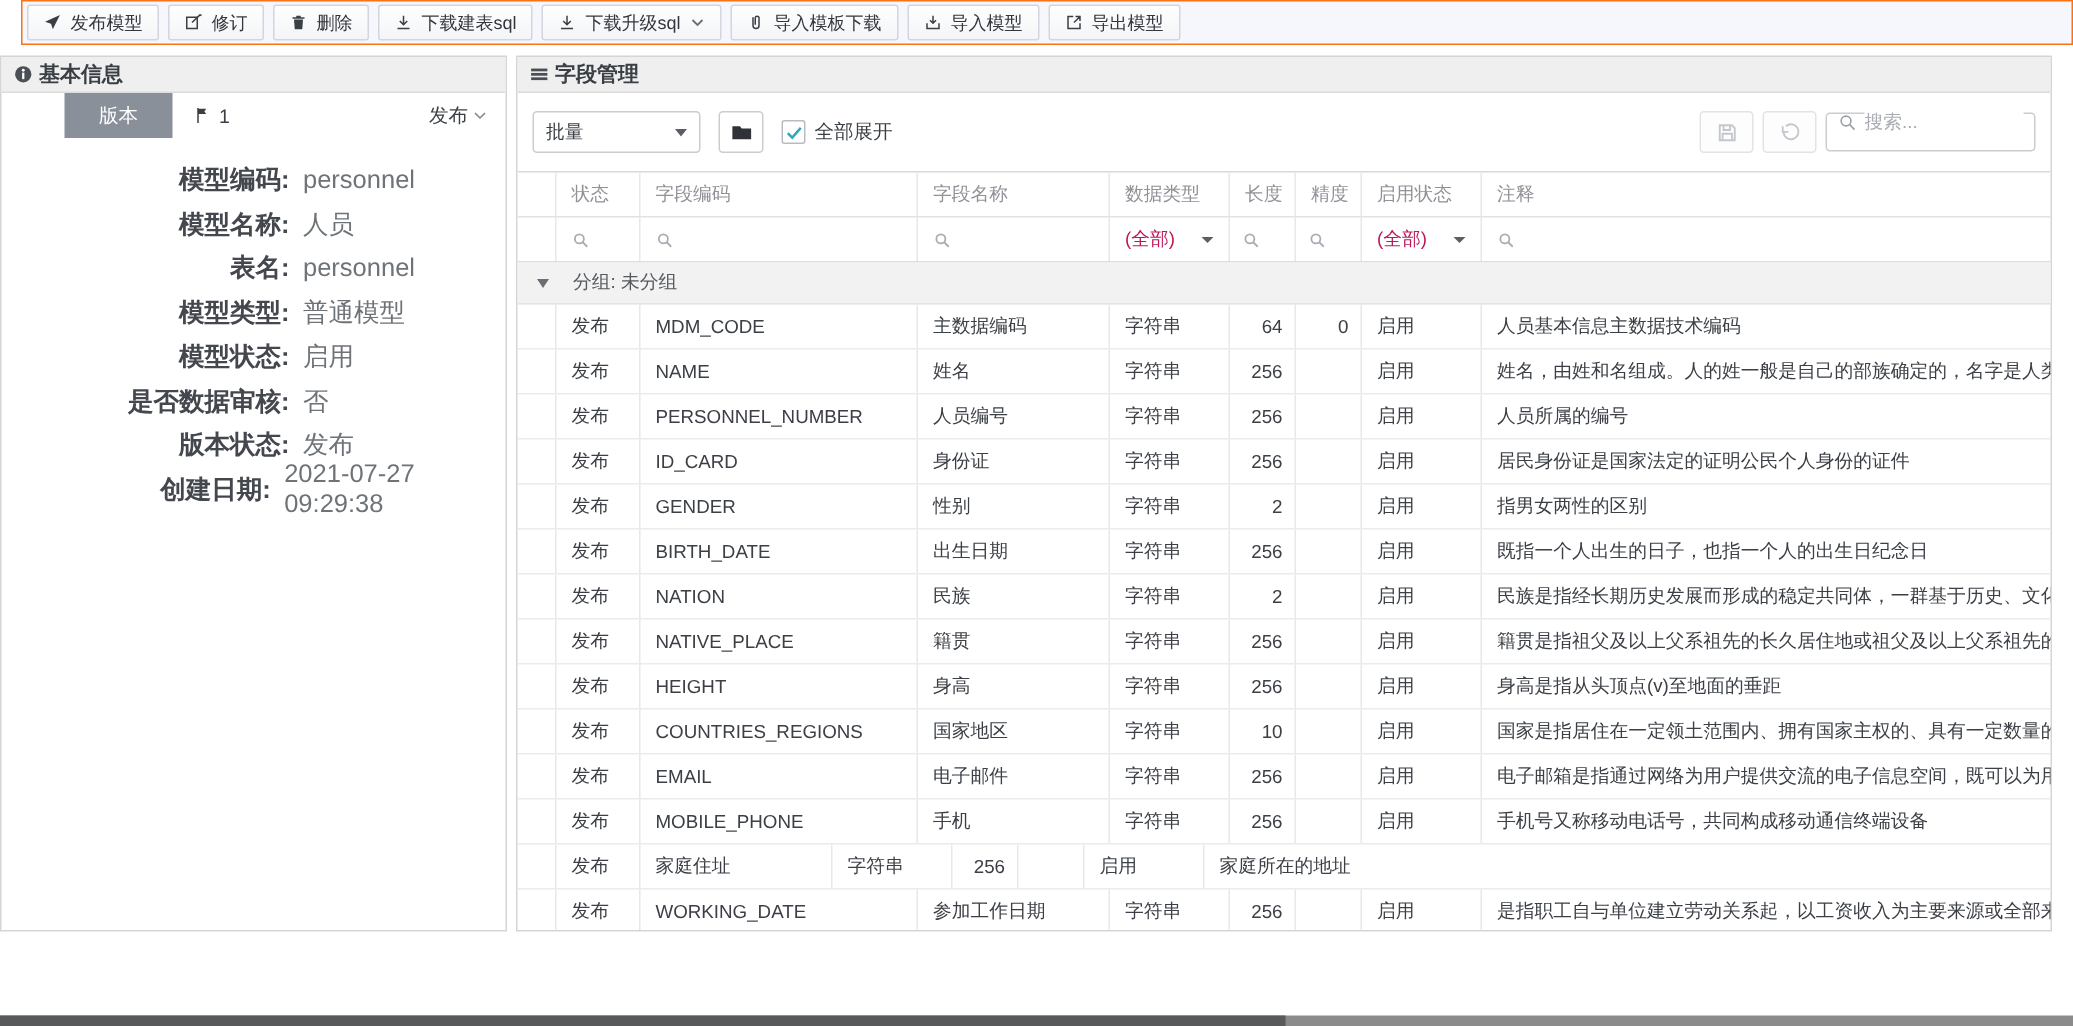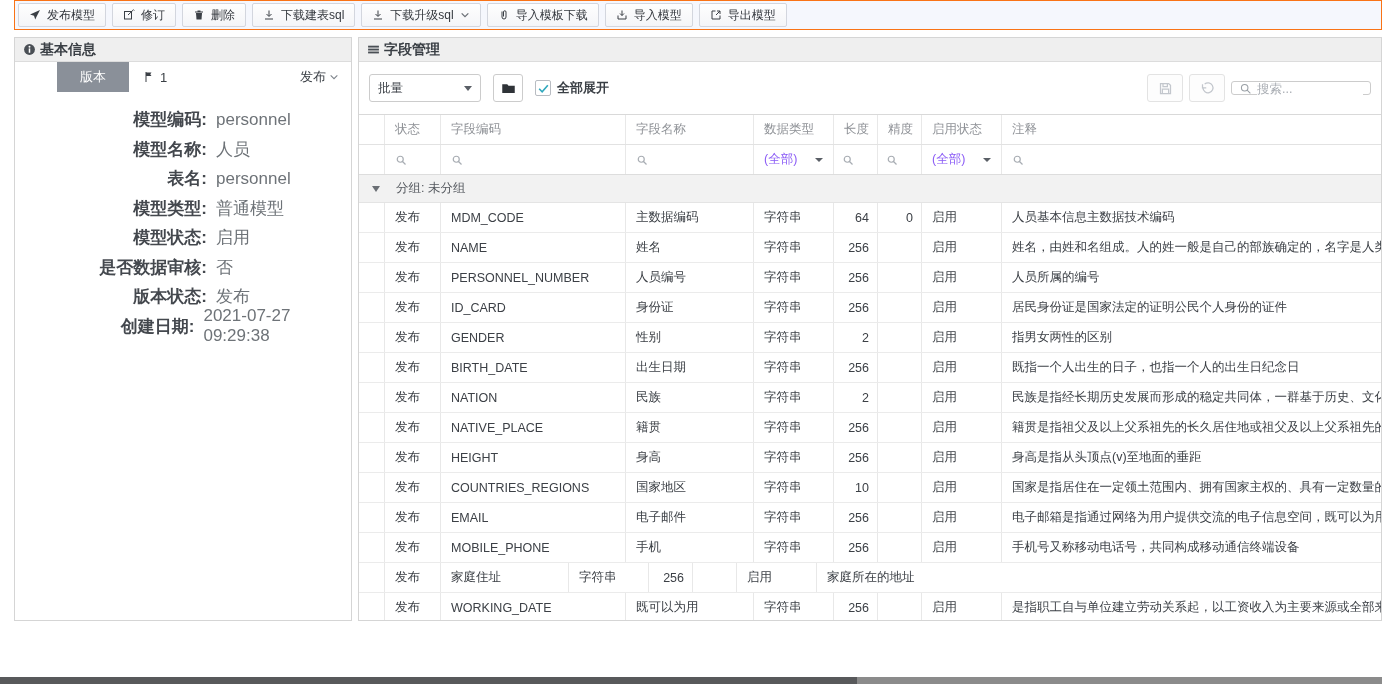--- a/index.html
+++ b/index.html
@@ -23,7 +23,7 @@
   .ic10 { width:10px; height:10px; }
 
   
-  .main { display:flex; margin-left:14px; margin-top:7px; height:584px; }
+  .main { display:flex; margin-top:7px; height:584px; }
   .panel { border:1px solid #d5d5d5; background:#fff; overflow:hidden; }
   .panel-left { width:338px; margin-right:6px; }
   .panel-right { width:1024px; }

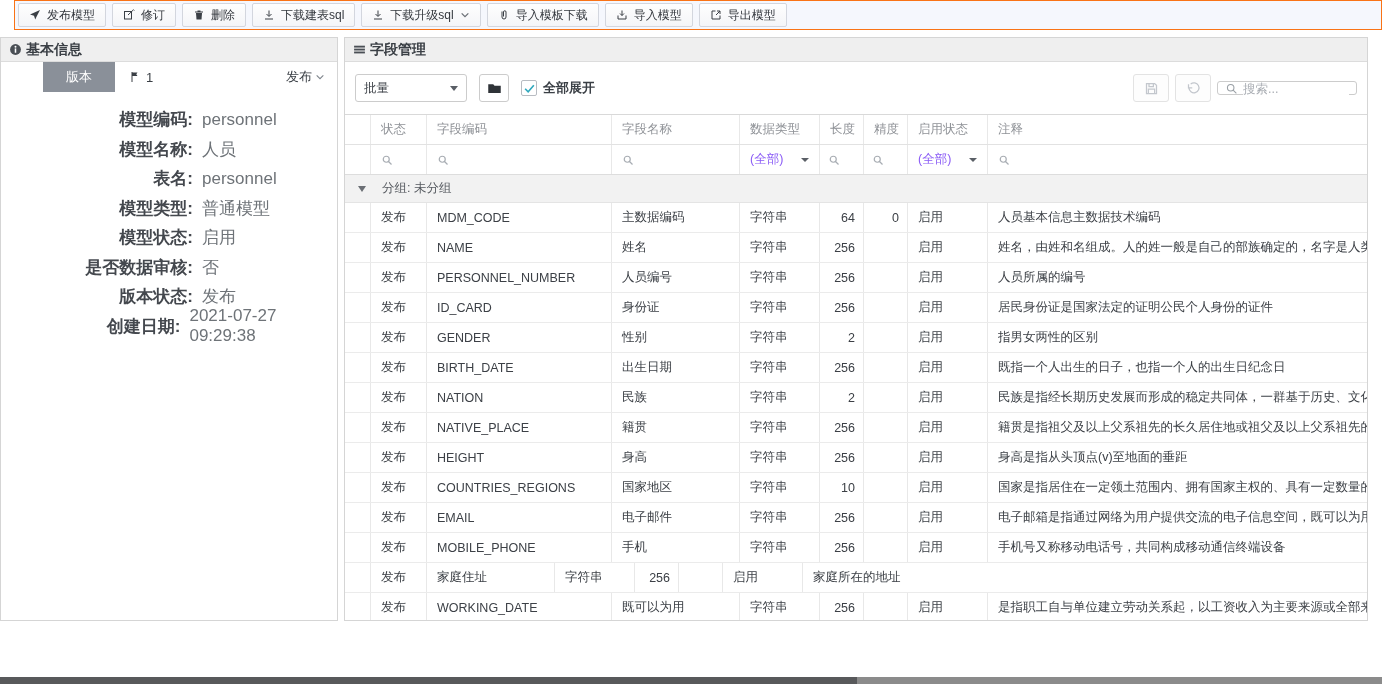--- a/index.html
+++ b/index.html
@@ -57,7 +57,7 @@
   .checkbox { width:16px; height:16px; border:1px solid #b8bcc2; border-radius:2px; background:#fff;
     display:flex; align-items:center; justify-content:center; color:var(--accent-check,#2fa8bd); }
   .checkbox svg { width:13px; height:13px; }
-  .chk-label { font-size:13px; color:#3a3f45;font-weight:bold; }
+  .chk-label { font-size:13px; color:#3a3f45; }
   .ctrl-right { position:absolute; right:10px; display:flex; align-items:center; gap:6px; }
   .icon-btn { width:36px; height:28px; border:1px solid #e3e3e3; border-radius:3px; background:#fdfdfd;
     display:flex; align-items:center; justify-content:center; cursor:pointer; }

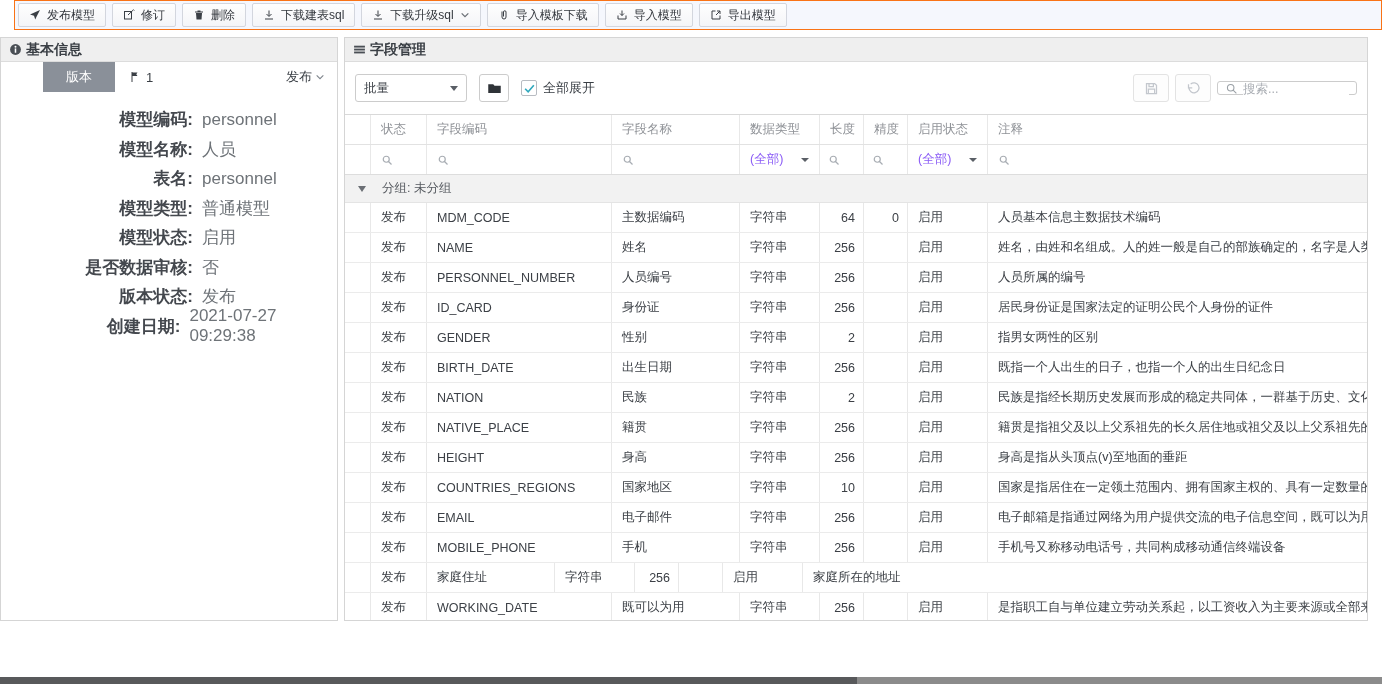--- a/index.html
+++ b/index.html
@@ -63,7 +63,7 @@
     display:flex; align-items:center; justify-content:center; cursor:pointer; }
   .icon-btn svg { width:15px; height:15px; }
   .search-box { width:140px; height:14px; border:1px solid #ccc; border-radius:3px; background:#fff;
-    display:flex; align-items:flex-start; padding:0 7px; gap:5px; }
+    display:flex; align-items:flex-end; padding:12px 7px; gap:5px; }
   .search-box svg { width:13px; height:13px; flex:none; }
   .search-box input { border:none; outline:none; width:100%; font-size:12.5px; color:#333;
     font-family:"Liberation Sans","DejaVu Sans",sans-serif; }

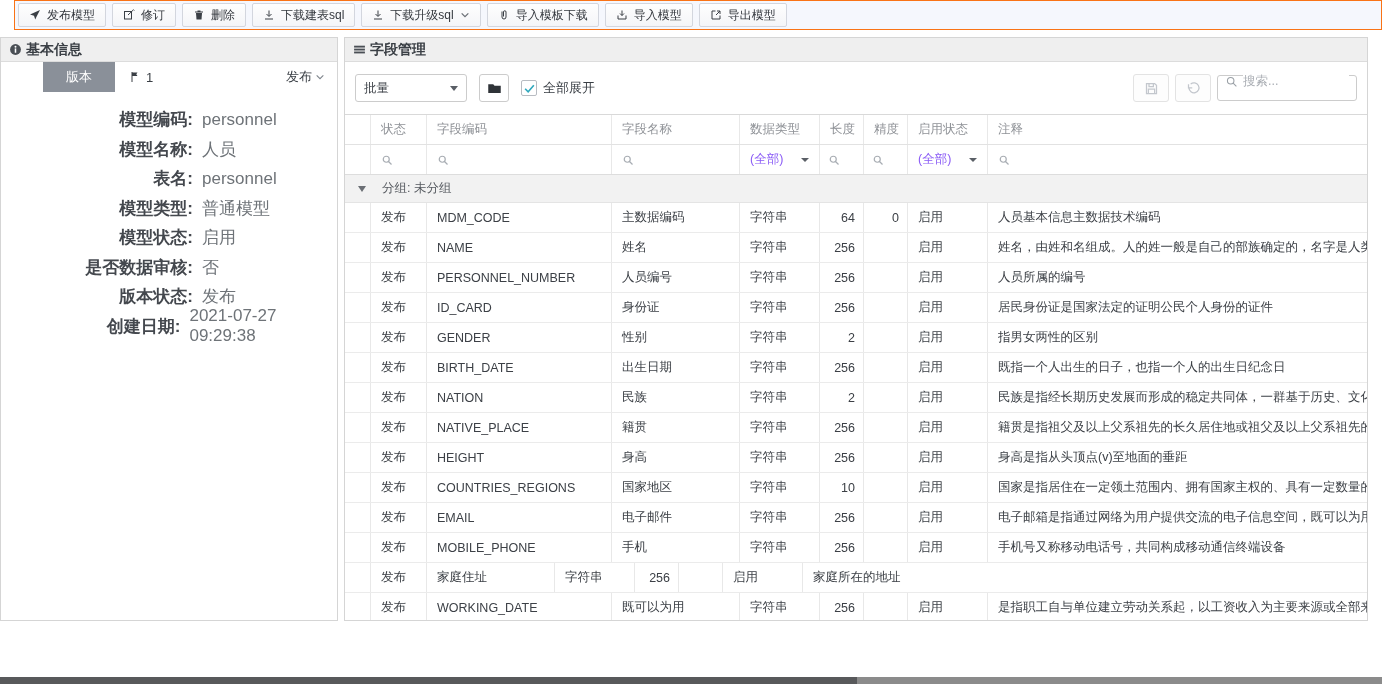--- a/index.html
+++ b/index.html
@@ -78,7 +78,7 @@
   .th,.fc,.td { height:100%; display:flex; align-items:center; padding:0 10px;
     border-right:1px solid #e8e8e8; overflow:hidden; white-space:nowrap; }
   .fc svg { width:12px; height:12px; }
-  .fsel { color:#8b5cf6; }
+  .fsel { color:#be185d; }
   .fc .caret { border-top-width:4px; }
   .num { justify-content:flex-end; }
   .c0{ width:26px; padding:0;} .c1{width:56px;} .c2{width:185px;} .c3{width:128px;}

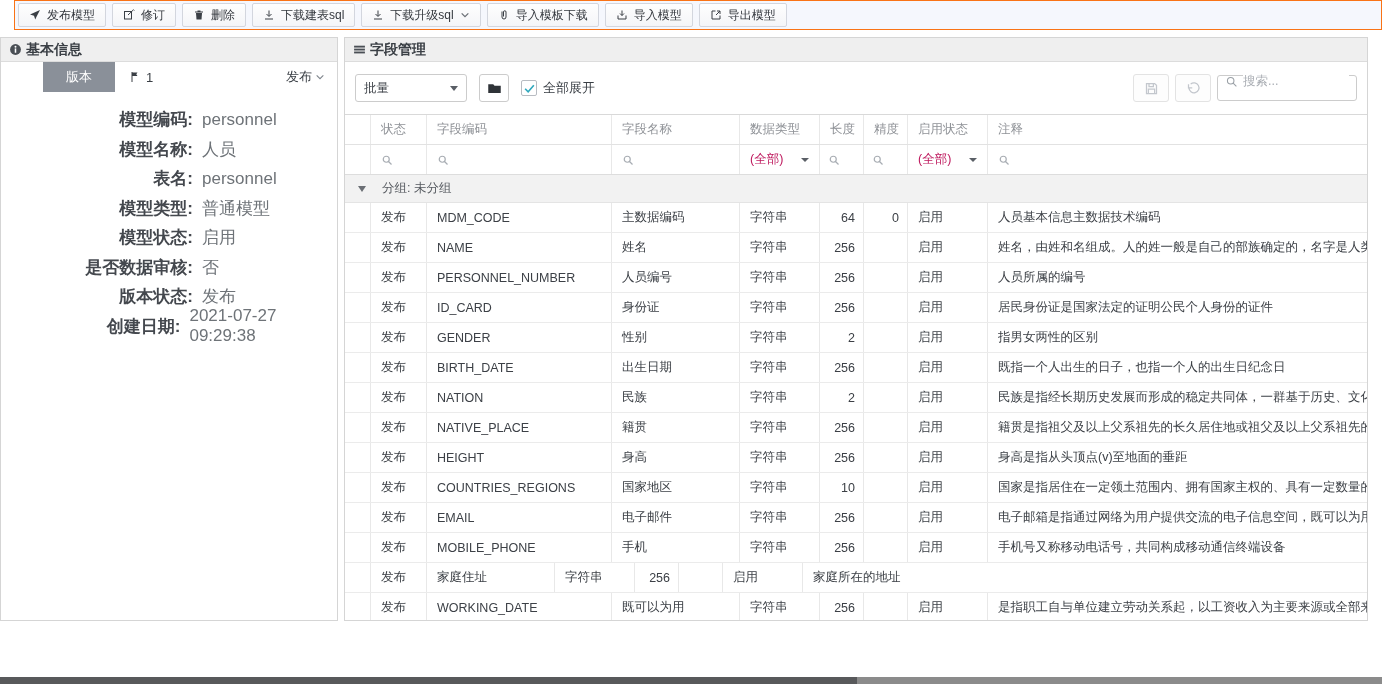--- a/index.html
+++ b/index.html
@@ -498,7 +498,7 @@
               <div class="td c0"></div>
               <div class="td c1">发布</div>
               <div class="td c2">WORKING_DATE</div>
-              <div class="td c3">既可以为用</div>
+              <div class="td c3">参加工作日期</div>
               <div class="td c4">字符串</div>
               <div class="td c5 num">256</div>
               <div class="td c6 num"></div>

